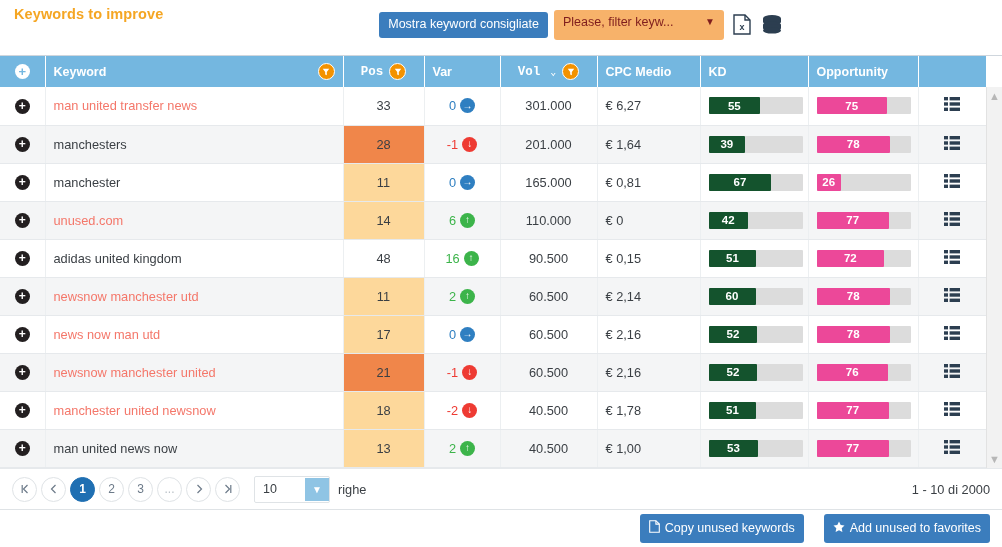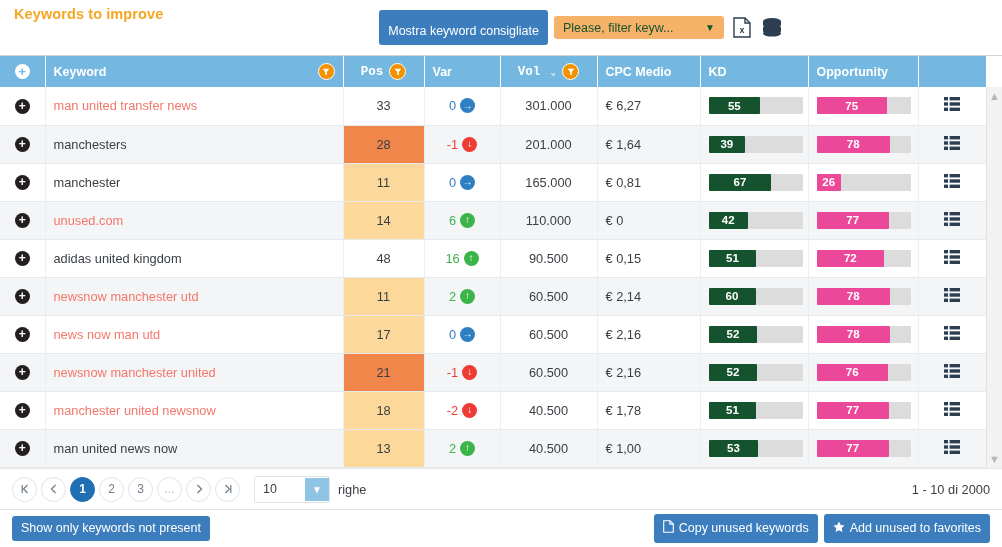--- a/index.html
+++ b/index.html
@@ -53,7 +53,7 @@
     border-radius: 3px;
     font-size: 12.5px;
     font-family: "Liberation Sans", sans-serif;
-    padding: 15px 9px 7px;
+    padding: 6px 9px 7px;
     cursor: pointer;
     white-space: nowrap;
     line-height: 1;

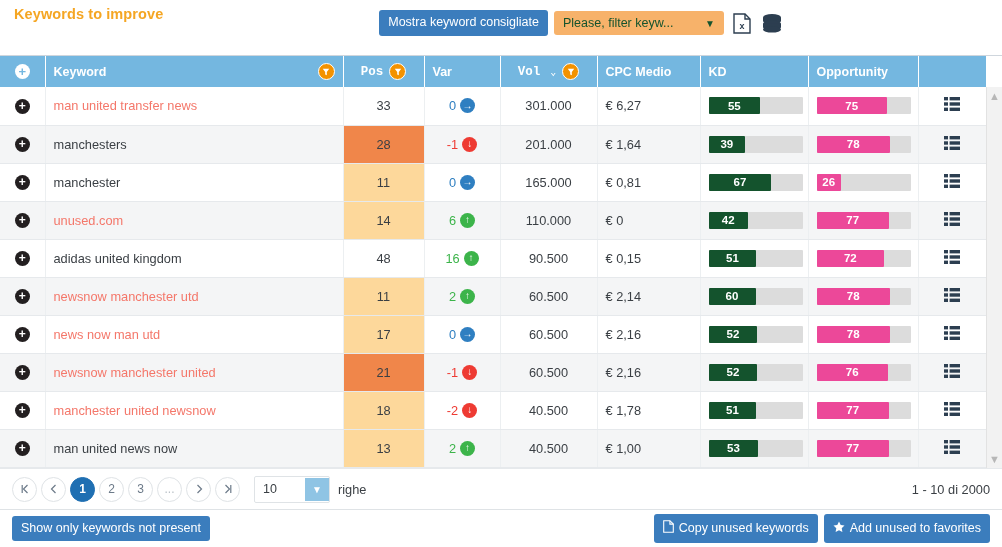--- a/index.html
+++ b/index.html
@@ -60,11 +60,11 @@
   }
   .filter-select {
     background: #f7b26a;
-    color: #14532d;
+    color: #7f1d1d;
     border: none;
     border-radius: 3px;
     font-size: 12.5px;
-    padding: 6px 9px 5px;
+    padding: 6px 9px 11px;
     min-width: 152px;
     display: flex;
     align-items: center;

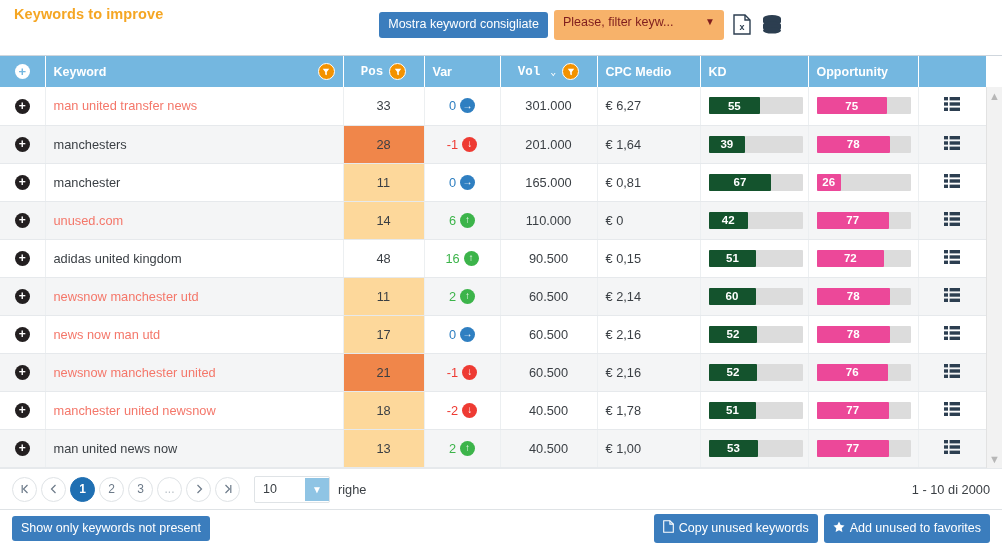--- a/index.html
+++ b/index.html
@@ -805,9 +805,6 @@
   </div>
 
   <div class="footer-row">
-    <button class="btn-blue">
-      <span>Show only keywords not present</span>
-    </button>
 
     <div class="footer-right">
       <button class="btn-blue">

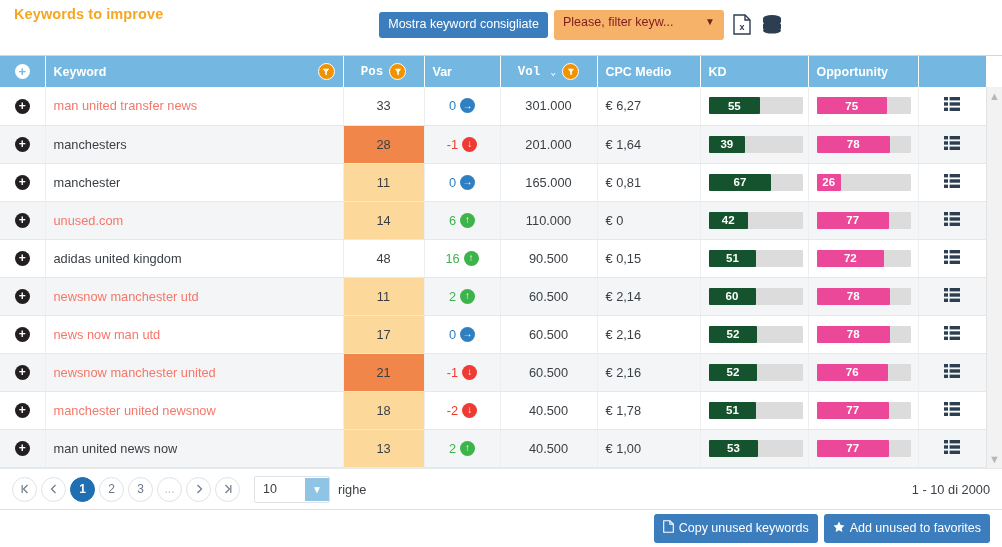--- a/index.html
+++ b/index.html
@@ -362,7 +362,7 @@
   .footer-right {
     margin-left: auto;
     display: flex;
-    gap: 6px;
+    gap: 20px;
   }
 </style>
 </head>

